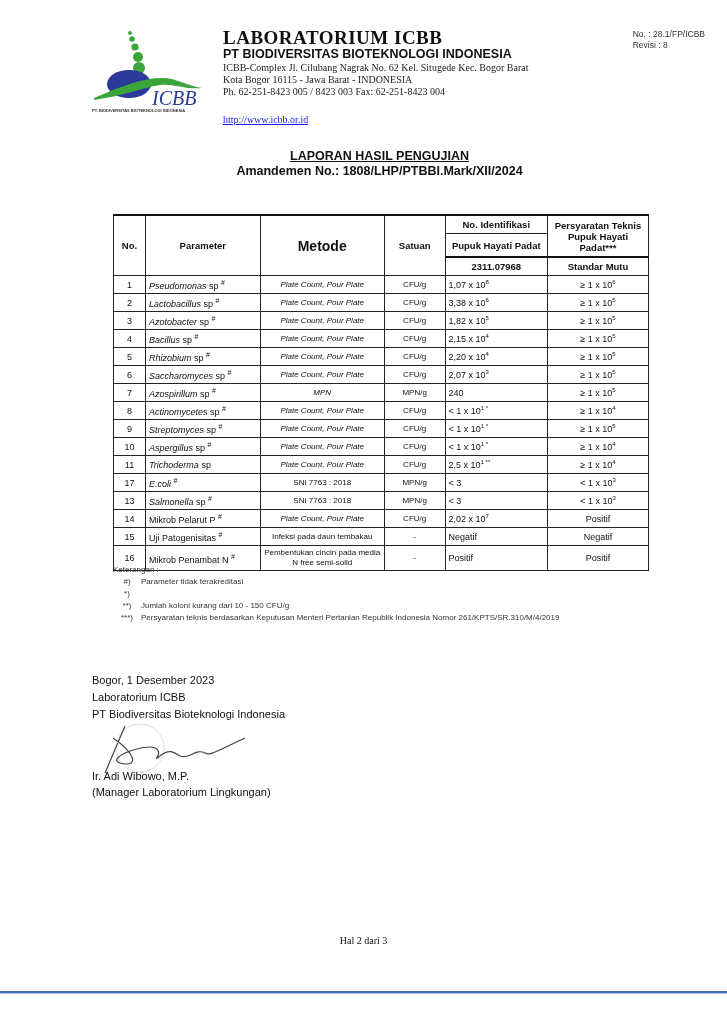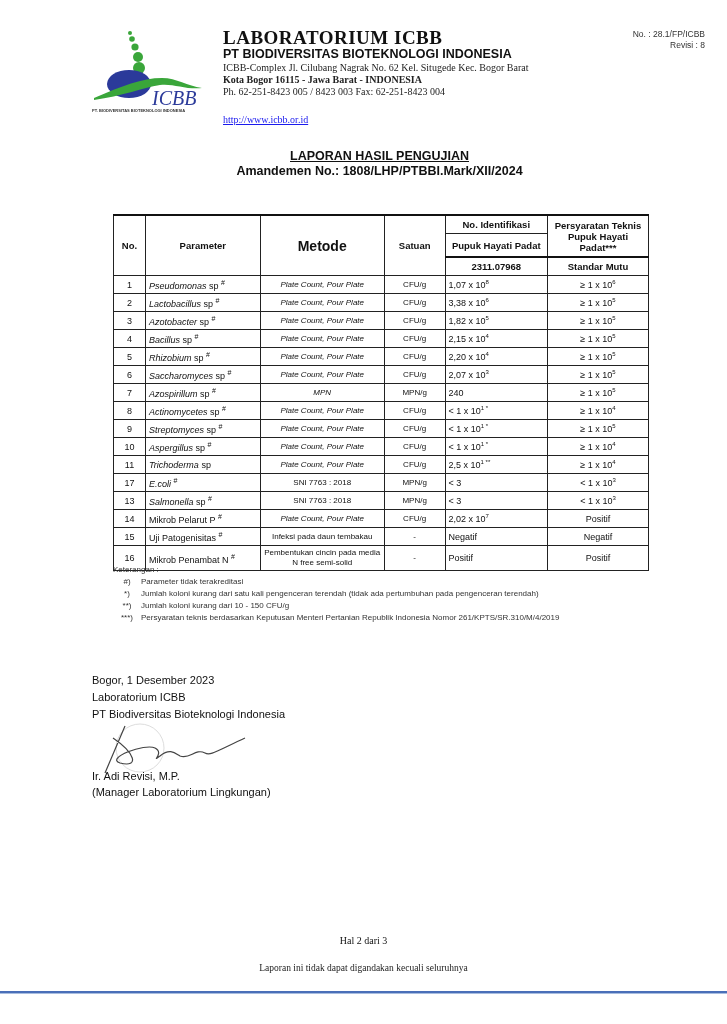--- a/index.html
+++ b/index.html
@@ -13,7 +13,7 @@
   .addr { left: 223px; font-family: "Liberation Serif", serif; font-size: 10px; color: #222; }
   .addr1 { top: 62px; } .addr2 { top: 74px; font-weight: bold; } .addr3 { top: 86px; }
   .url { left: 223px; top: 98px; font-family: "Liberation Serif", serif; font-size: 10px; color: #1a1aee; text-decoration: underline; margin-top: 16px; }
-  .docno { right: 22px; top: 29px; text-align: right; font-size: 8.5px; line-height: 11px; color: #333; }
+  .docno { right: 22px; top: 29px; text-align: left; font-size: 8.5px; line-height: 11px; color: #333; }
 
   
   .titles { left: 16px; width: 727px; top: 148px; text-align: center; font-weight: bold; }

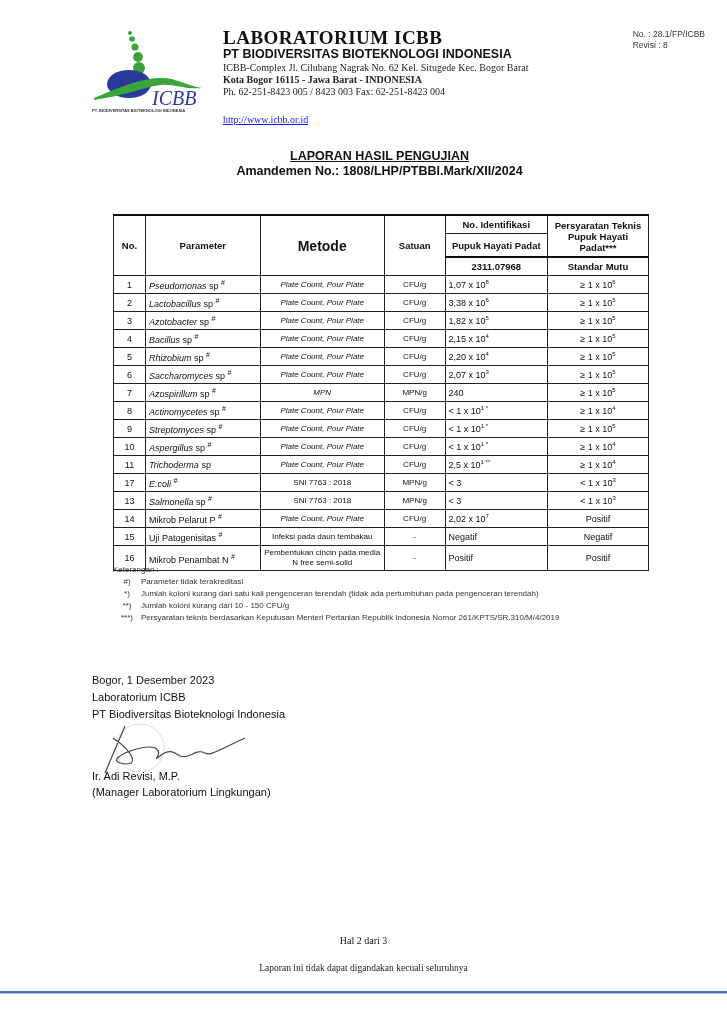--- a/index.html
+++ b/index.html
@@ -11,7 +11,7 @@
   .lab-title { left: 223px; top: 27px; font-family: "Liberation Serif", serif; font-weight: bold; font-size: 19px; letter-spacing: 0.5px; color: #111; }
   .company { left: 223px; top: 47px; font-family: "Liberation Sans", sans-serif; font-weight: bold; font-size: 12.5px; }
   .addr { left: 223px; font-family: "Liberation Serif", serif; font-size: 10px; color: #222; }
-  .addr1 { top: 62px; } .addr2 { top: 74px; font-weight: bold; } .addr3 { top: 86px; }
+  .addr1 { top: 62px; } .addr2 { top: 74px; } .addr3 { top: 86px; }
   .url { left: 223px; top: 98px; font-family: "Liberation Serif", serif; font-size: 10px; color: #1a1aee; text-decoration: underline; margin-top: 16px; }
   .docno { right: 22px; top: 29px; text-align: left; font-size: 8.5px; line-height: 11px; color: #333; }
 

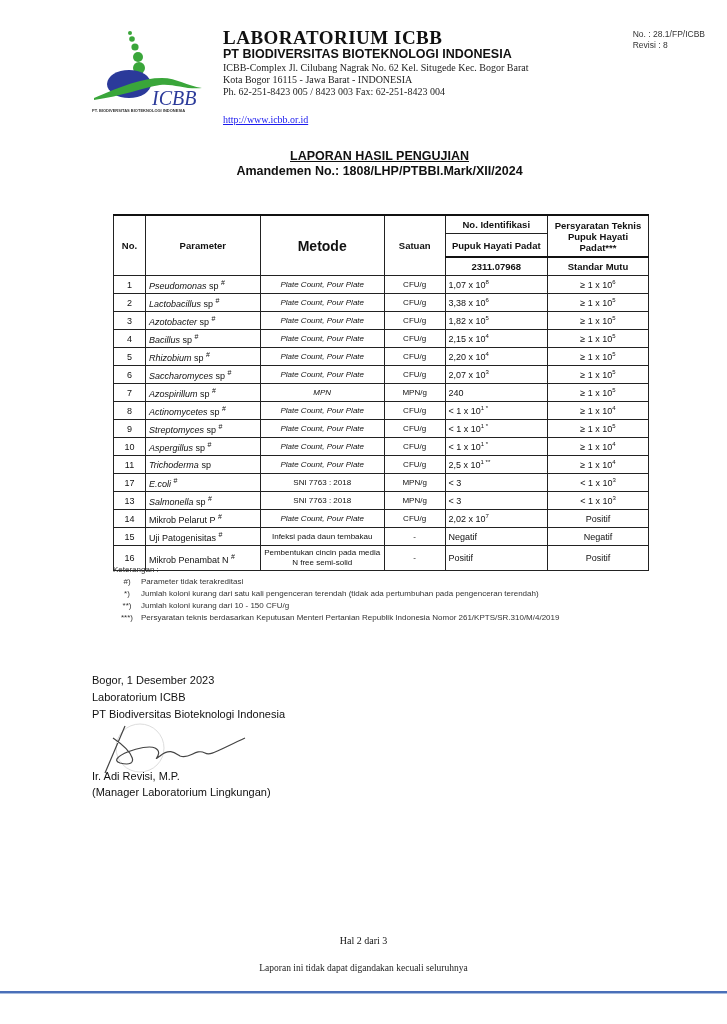--- a/index.html
+++ b/index.html
@@ -243,7 +243,6 @@
       </div>
       <div class="note-row">
         <span class="note-mark">*)</span>
-        <span>Jumlah koloni kurang dari satu kali pengenceran terendah (tidak ada pertumbuhan pada pengenceran terendah)</span>
       </div>
       <div class="note-row">
         <span class="note-mark">**)</span>

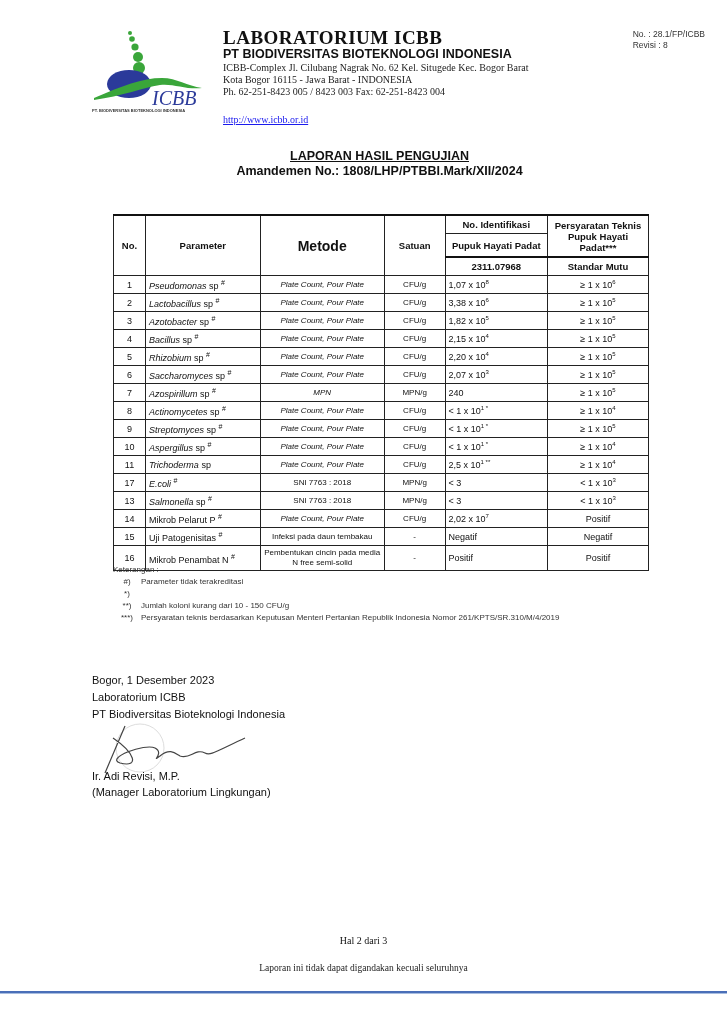--- a/index.html
+++ b/index.html
@@ -265,7 +265,7 @@
   <path d="M10 55 L30 8 M18 20 C40 35, 45 50, 25 45 C10 40, 50 25, 60 30 C70 35, 55 45, 65 38 C75 30, 80 35, 85 38 C95 42, 100 30, 110 35 C115 38, 120 34, 150 20" fill="none" stroke="#444" stroke-width="1.2"></path>
 </svg>
 <div class="abs signer">
-  <div>Ir. Adi Revisi, M.P.</div>
+  <div>Ir. Adi Wibowo, M.P.</div>
   <div>(Manager Laboratorium Lingkungan)</div>
 </div>
 

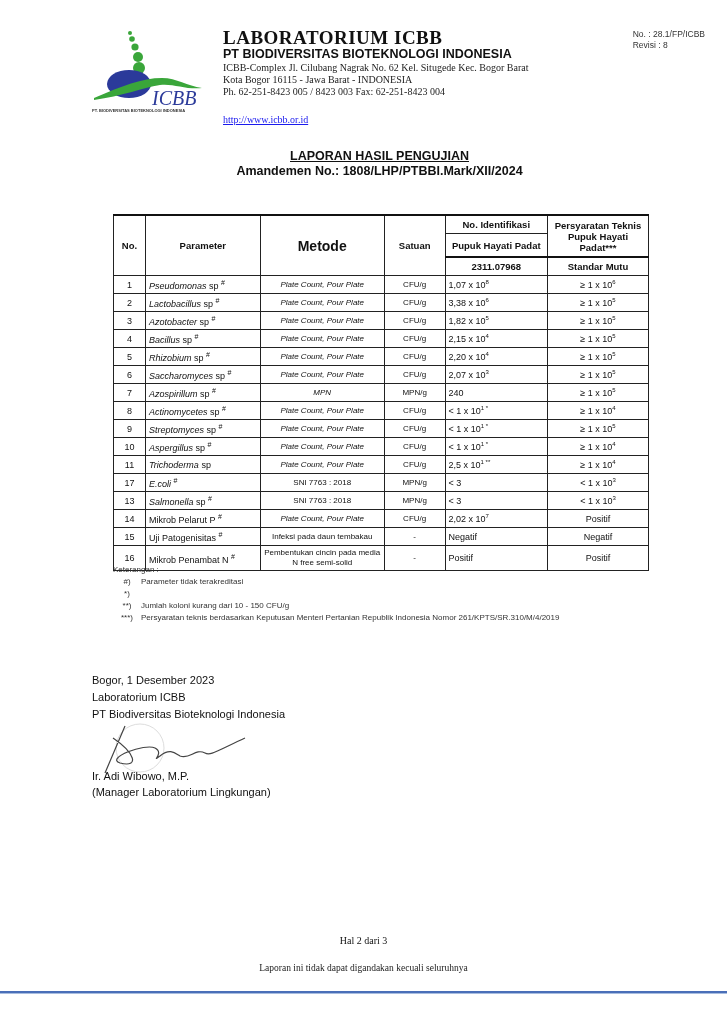--- a/index.html
+++ b/index.html
@@ -271,7 +271,6 @@
 
 <div class="abs page">Hal 2 dari 3</div>
 <div class="abs disc">
-  <div>Laporan ini tidak dapat digandakan kecuali seluruhnya</div>
 </div>
 <div class="abs rule"></div>
 <div class="abs rule2"></div>

